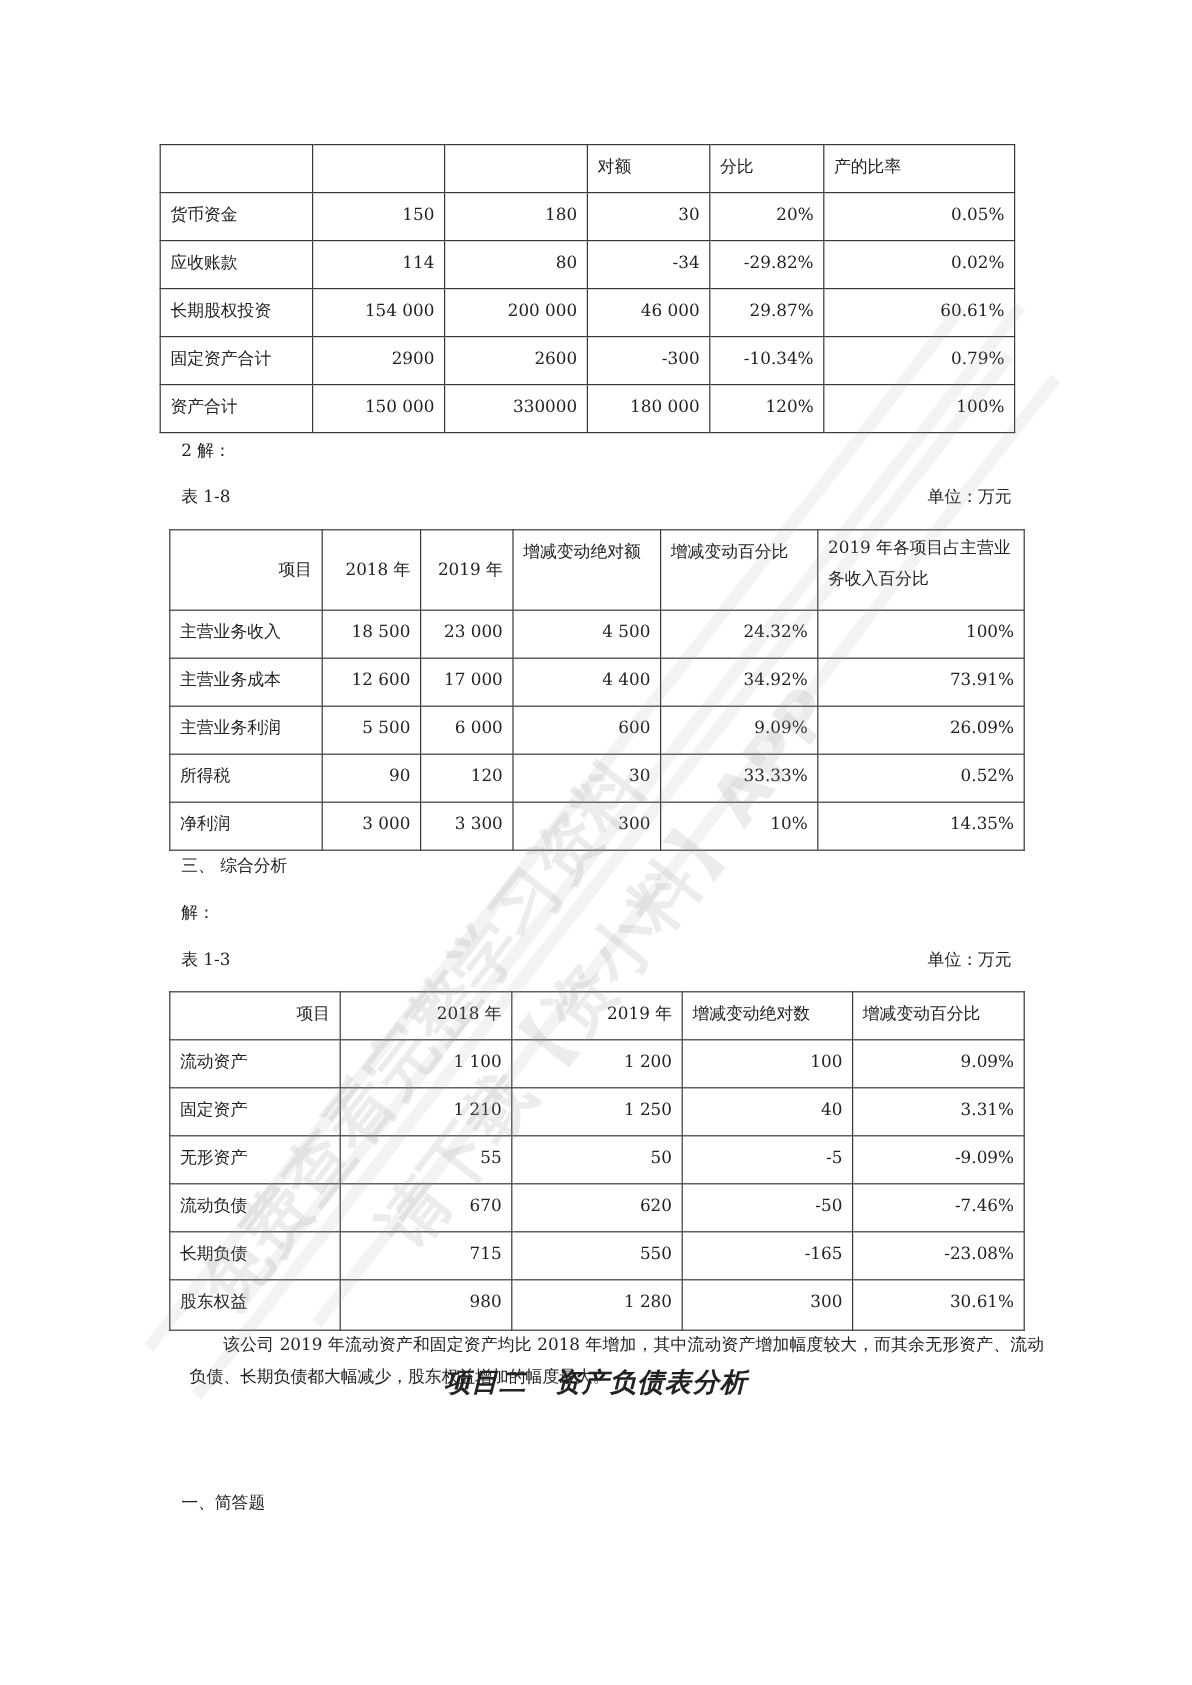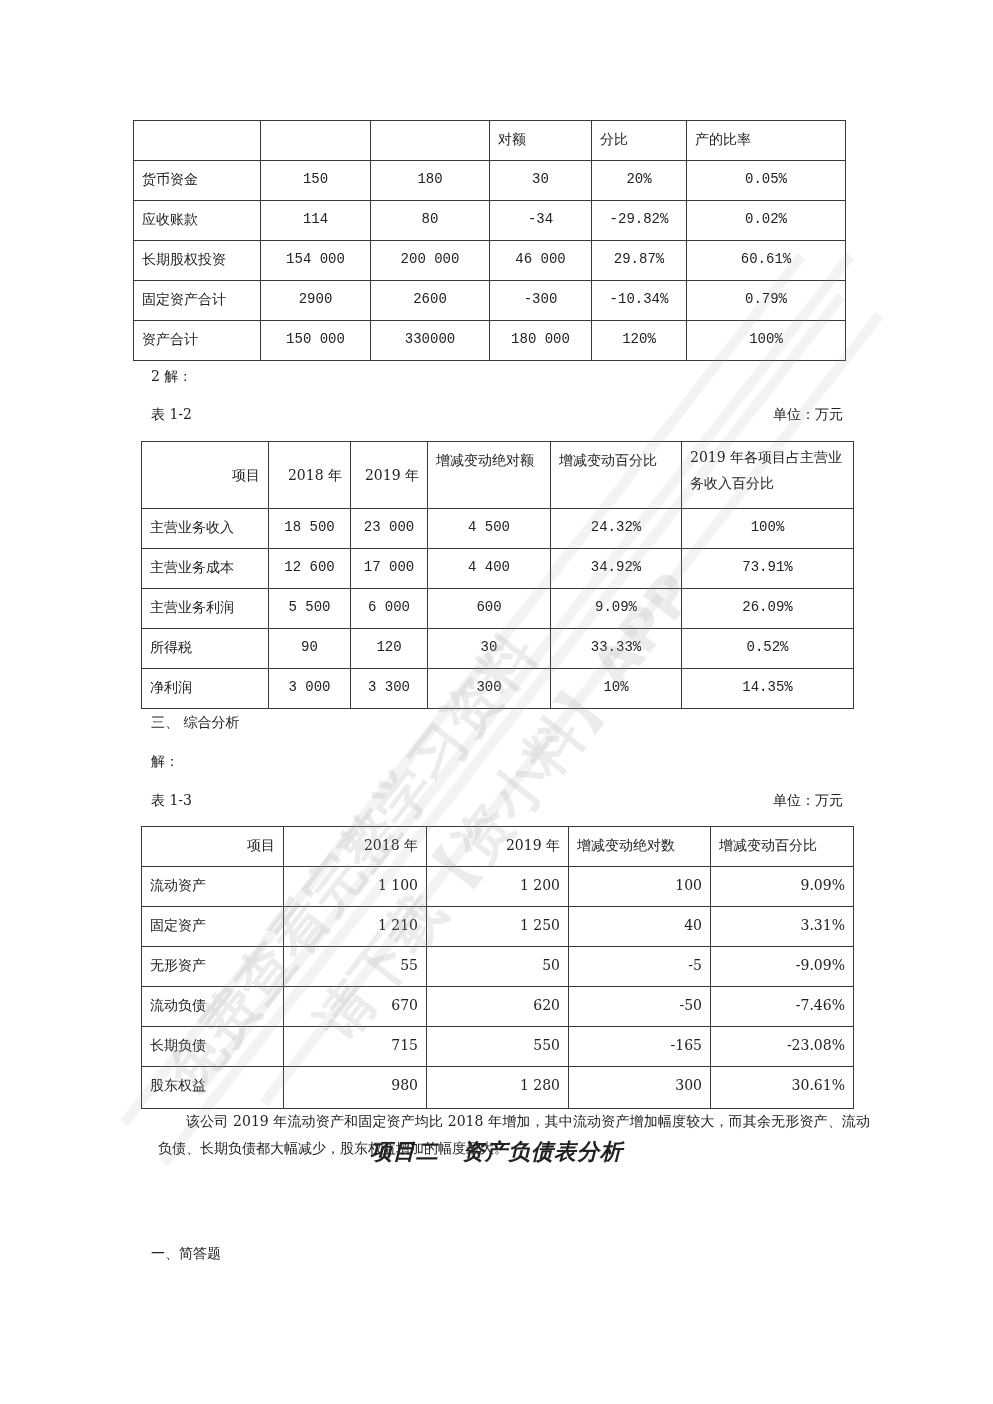--- a/index.html
+++ b/index.html
@@ -18,7 +18,7 @@
     line-height: 20px; padding-top: 8px; box-sizing: border-box;
     white-space: nowrap; overflow: hidden;
   }
-  table.doc td.r { text-align: center; font-family: Liberation Mono, monospace; }
+  table.doc td.r { text-align: right; }
   table.doc td.c { text-align: right; }
   table.doc td.l { text-align: left; }
   table.doc td.wrap { white-space: normal; line-height: 26px; padding-top: 2px; }

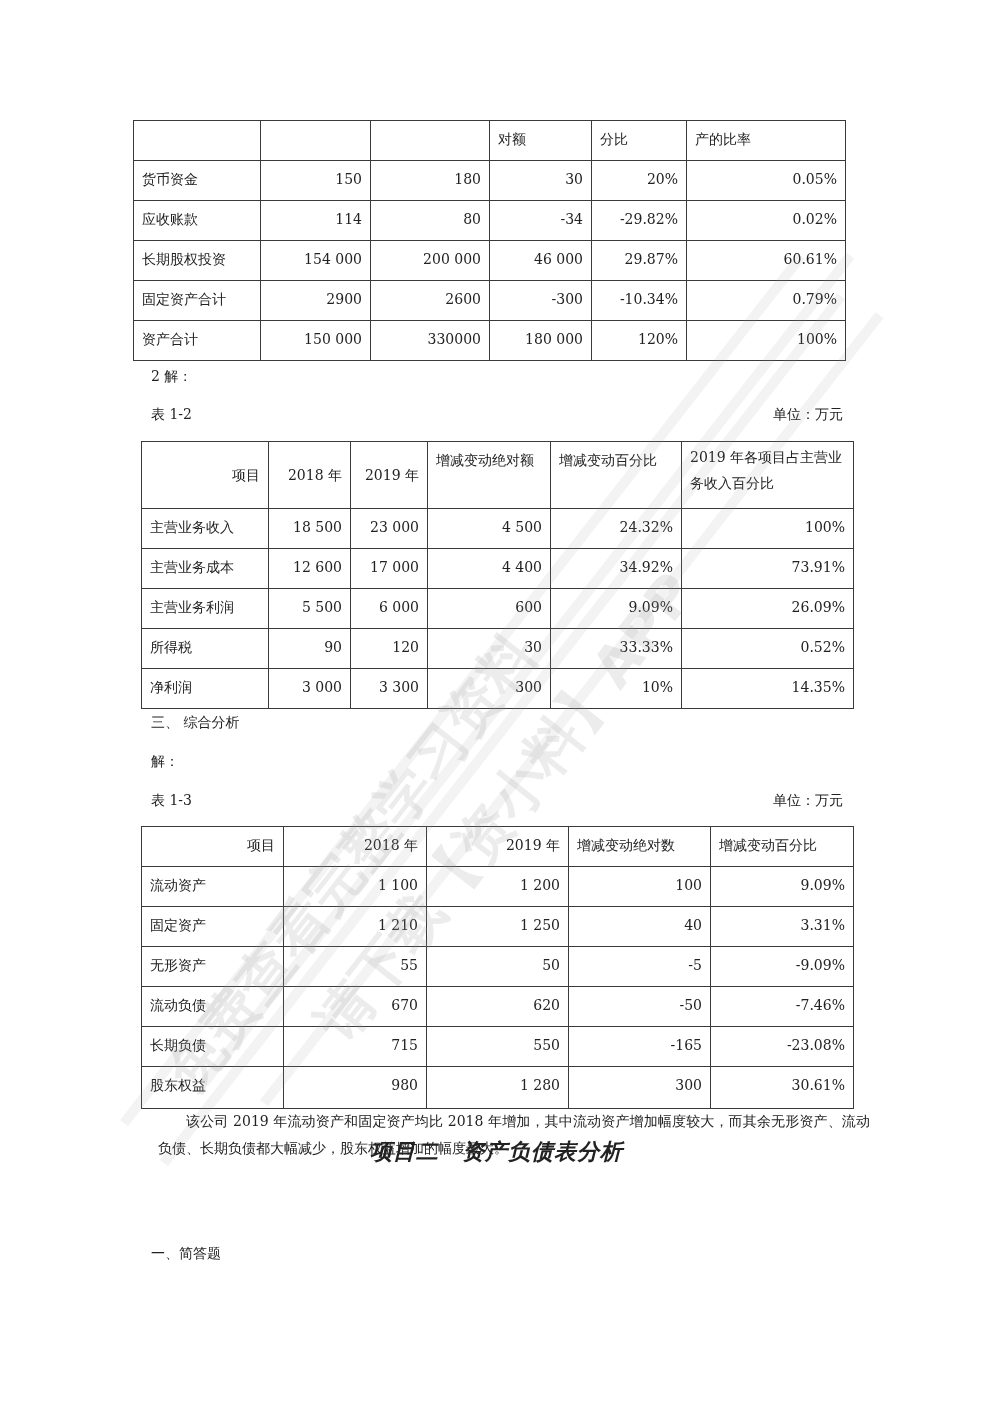--- a/index.html
+++ b/index.html
@@ -101,7 +101,7 @@
 
 <div class="line" style="left:151px; top:366px;">2 解：</div>
 
-<div class="line" style="left:151px; top:404px;">表 1-2</div>
+<div class="line" style="left:151px; top:404px;">表 1-8</div>
 <div class="line" style="right:150px; top:404px;">单位：万元</div>
 
 <table class="doc" style="left:141px; top:441px; width:712px;">

